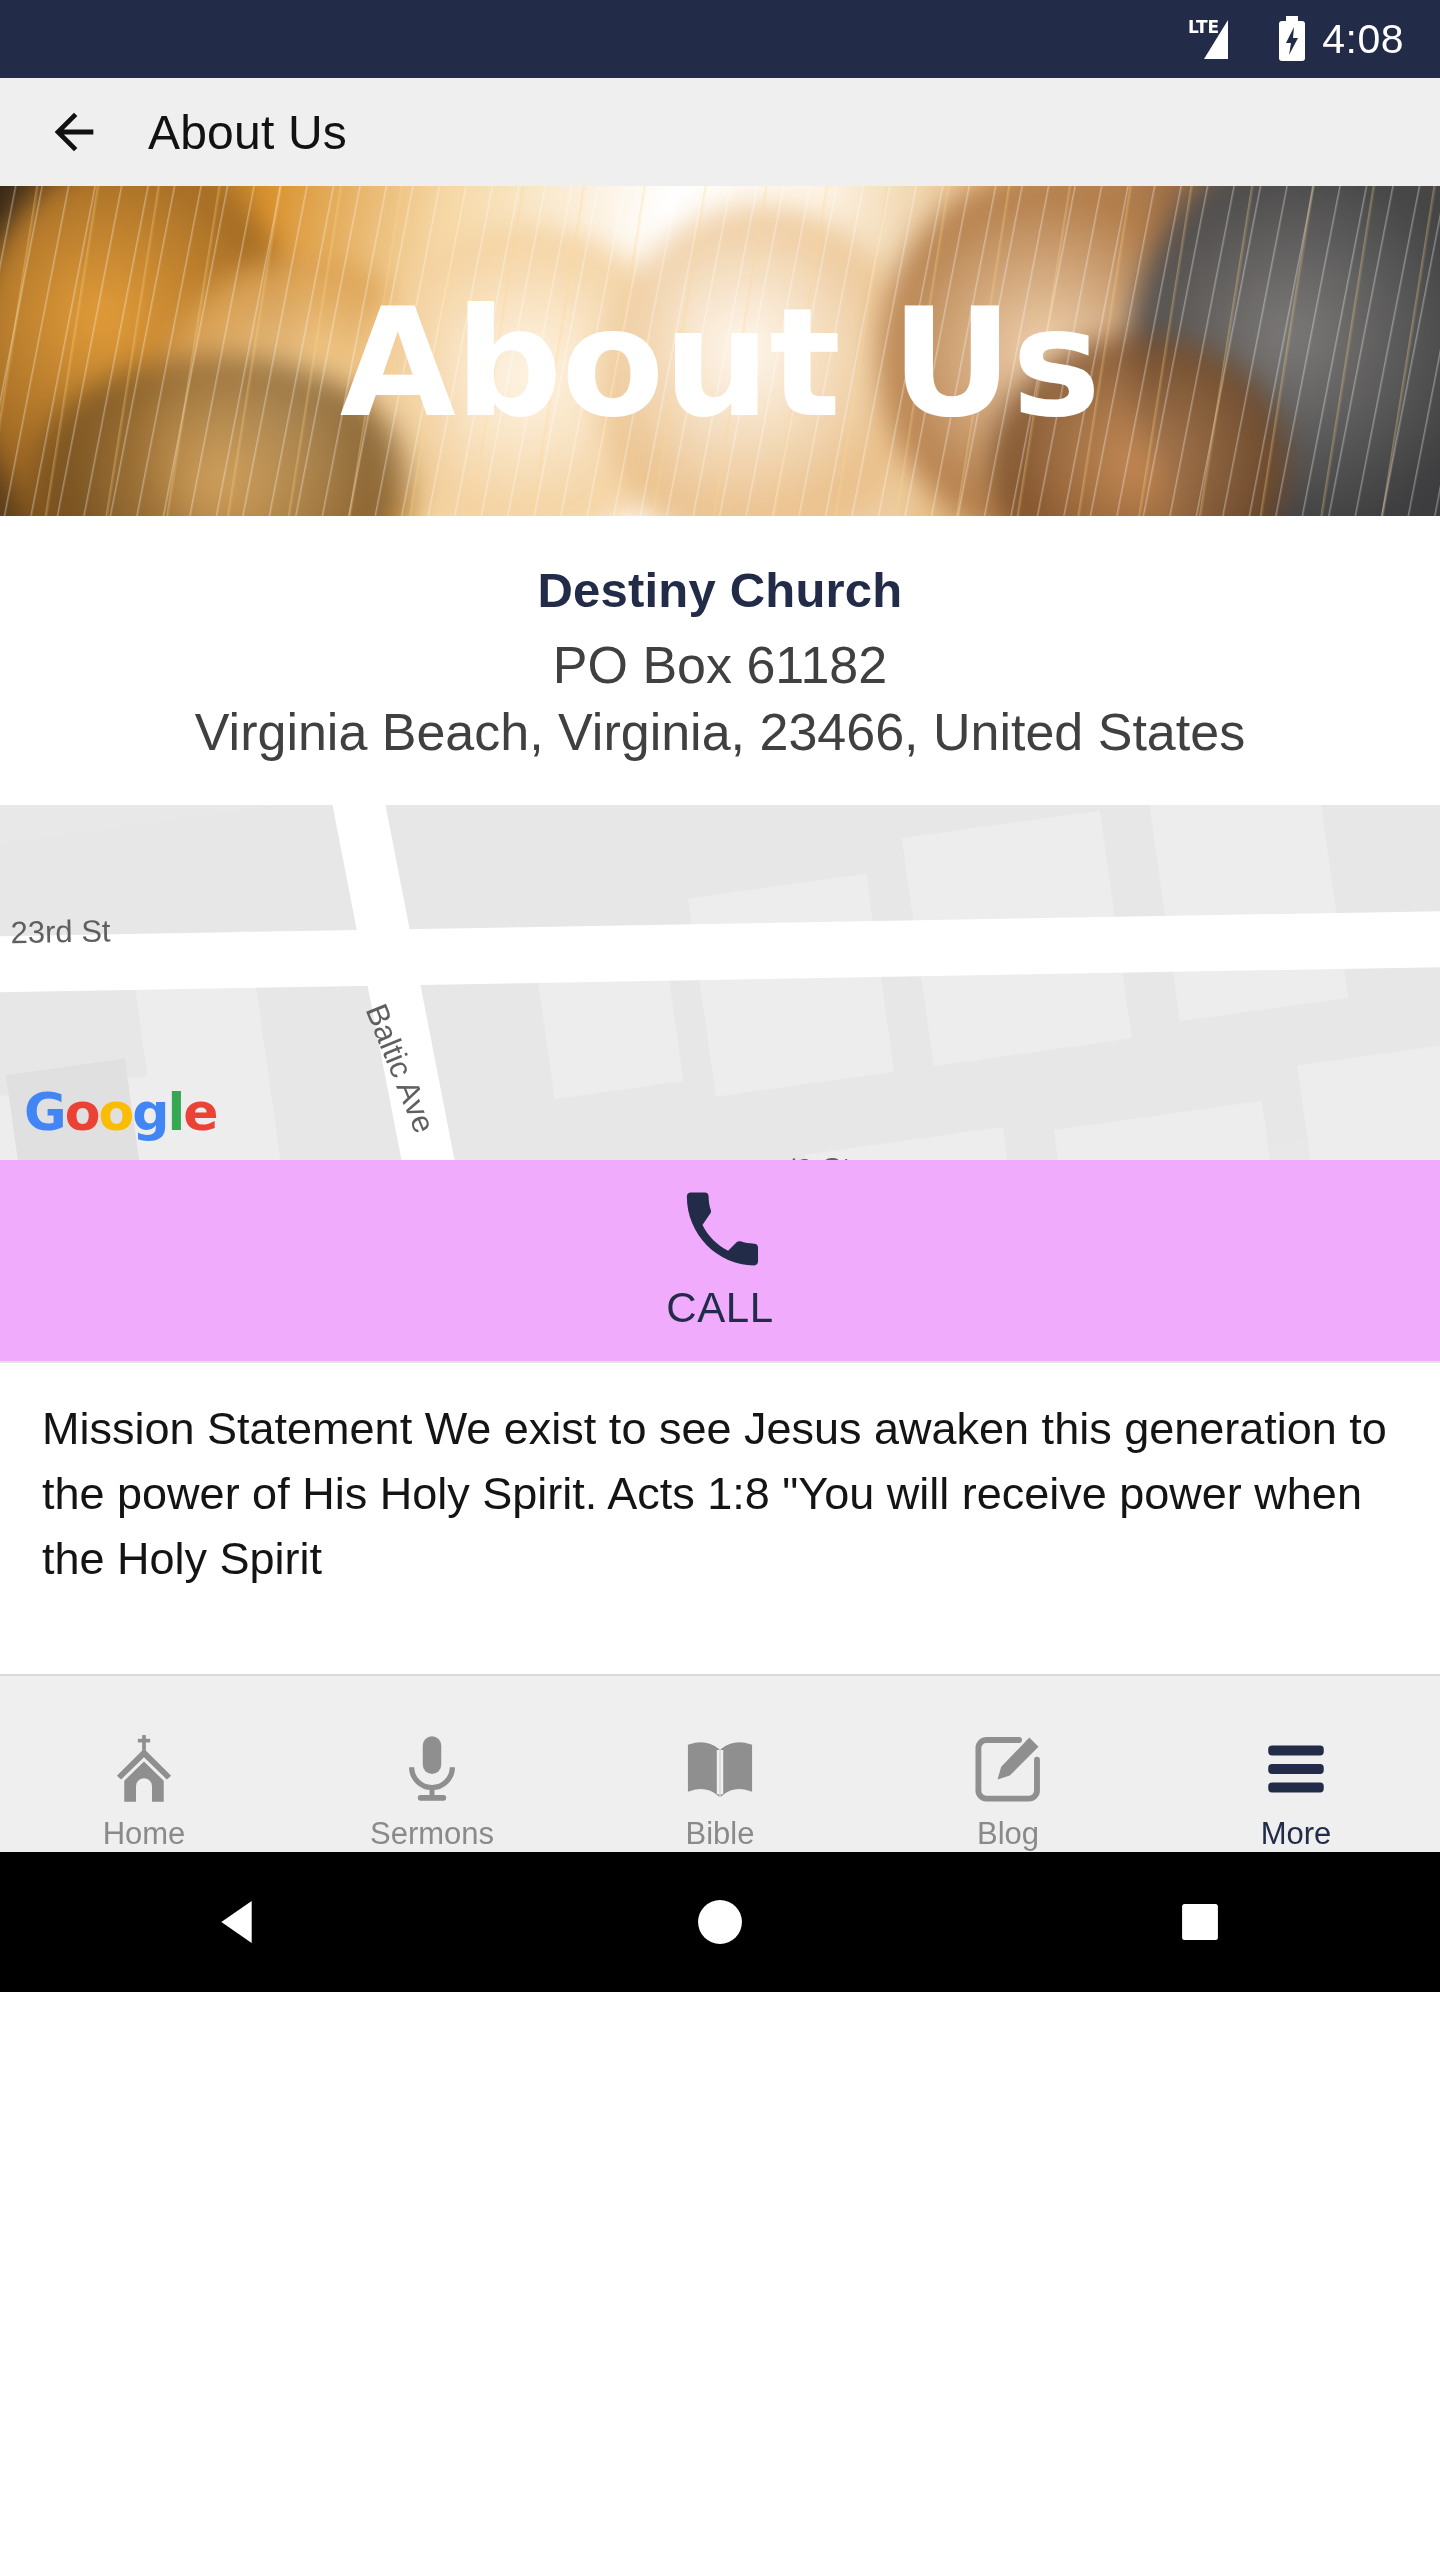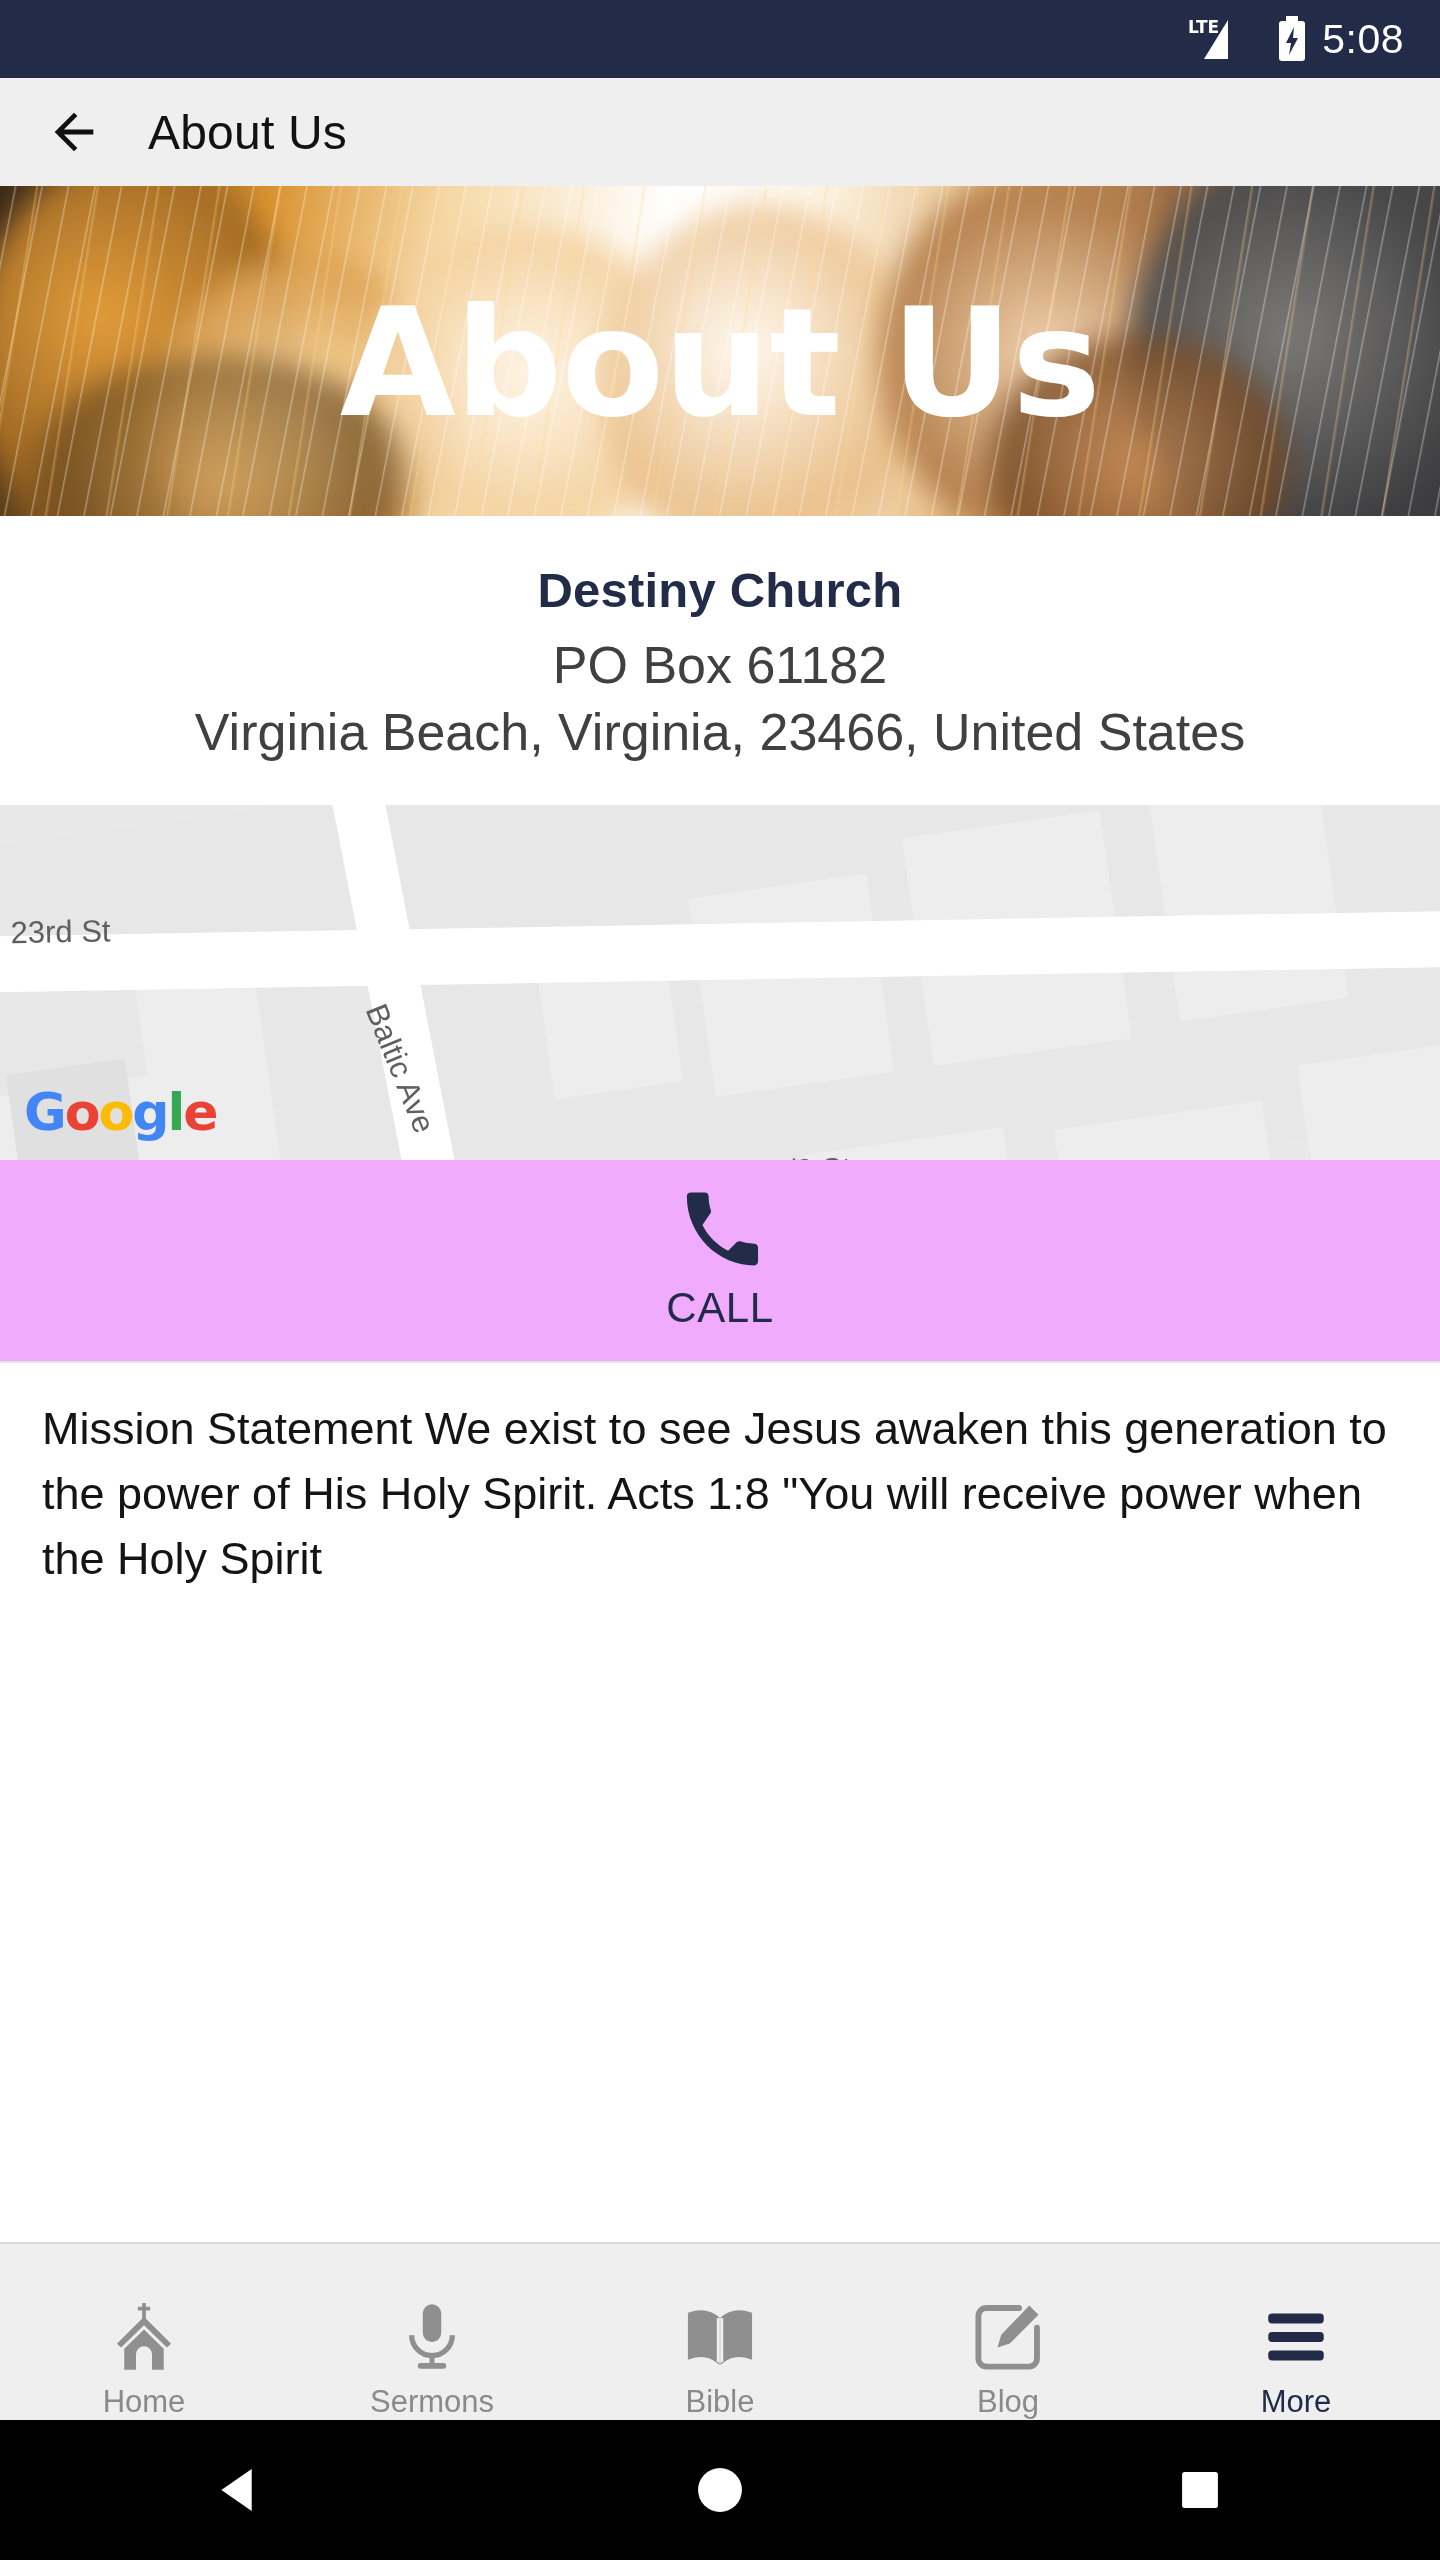--- a/index.html
+++ b/index.html
@@ -9,7 +9,7 @@
     background:#ffffff;
     overflow:hidden;
   }
-  .screen { position:relative; width:1440px; height:2560px; display:flex; flex-direction:column; }
+  .screen { position:relative; width:1440px; height:1992px; display:flex; flex-direction:column; }
 
   
   .statusbar {

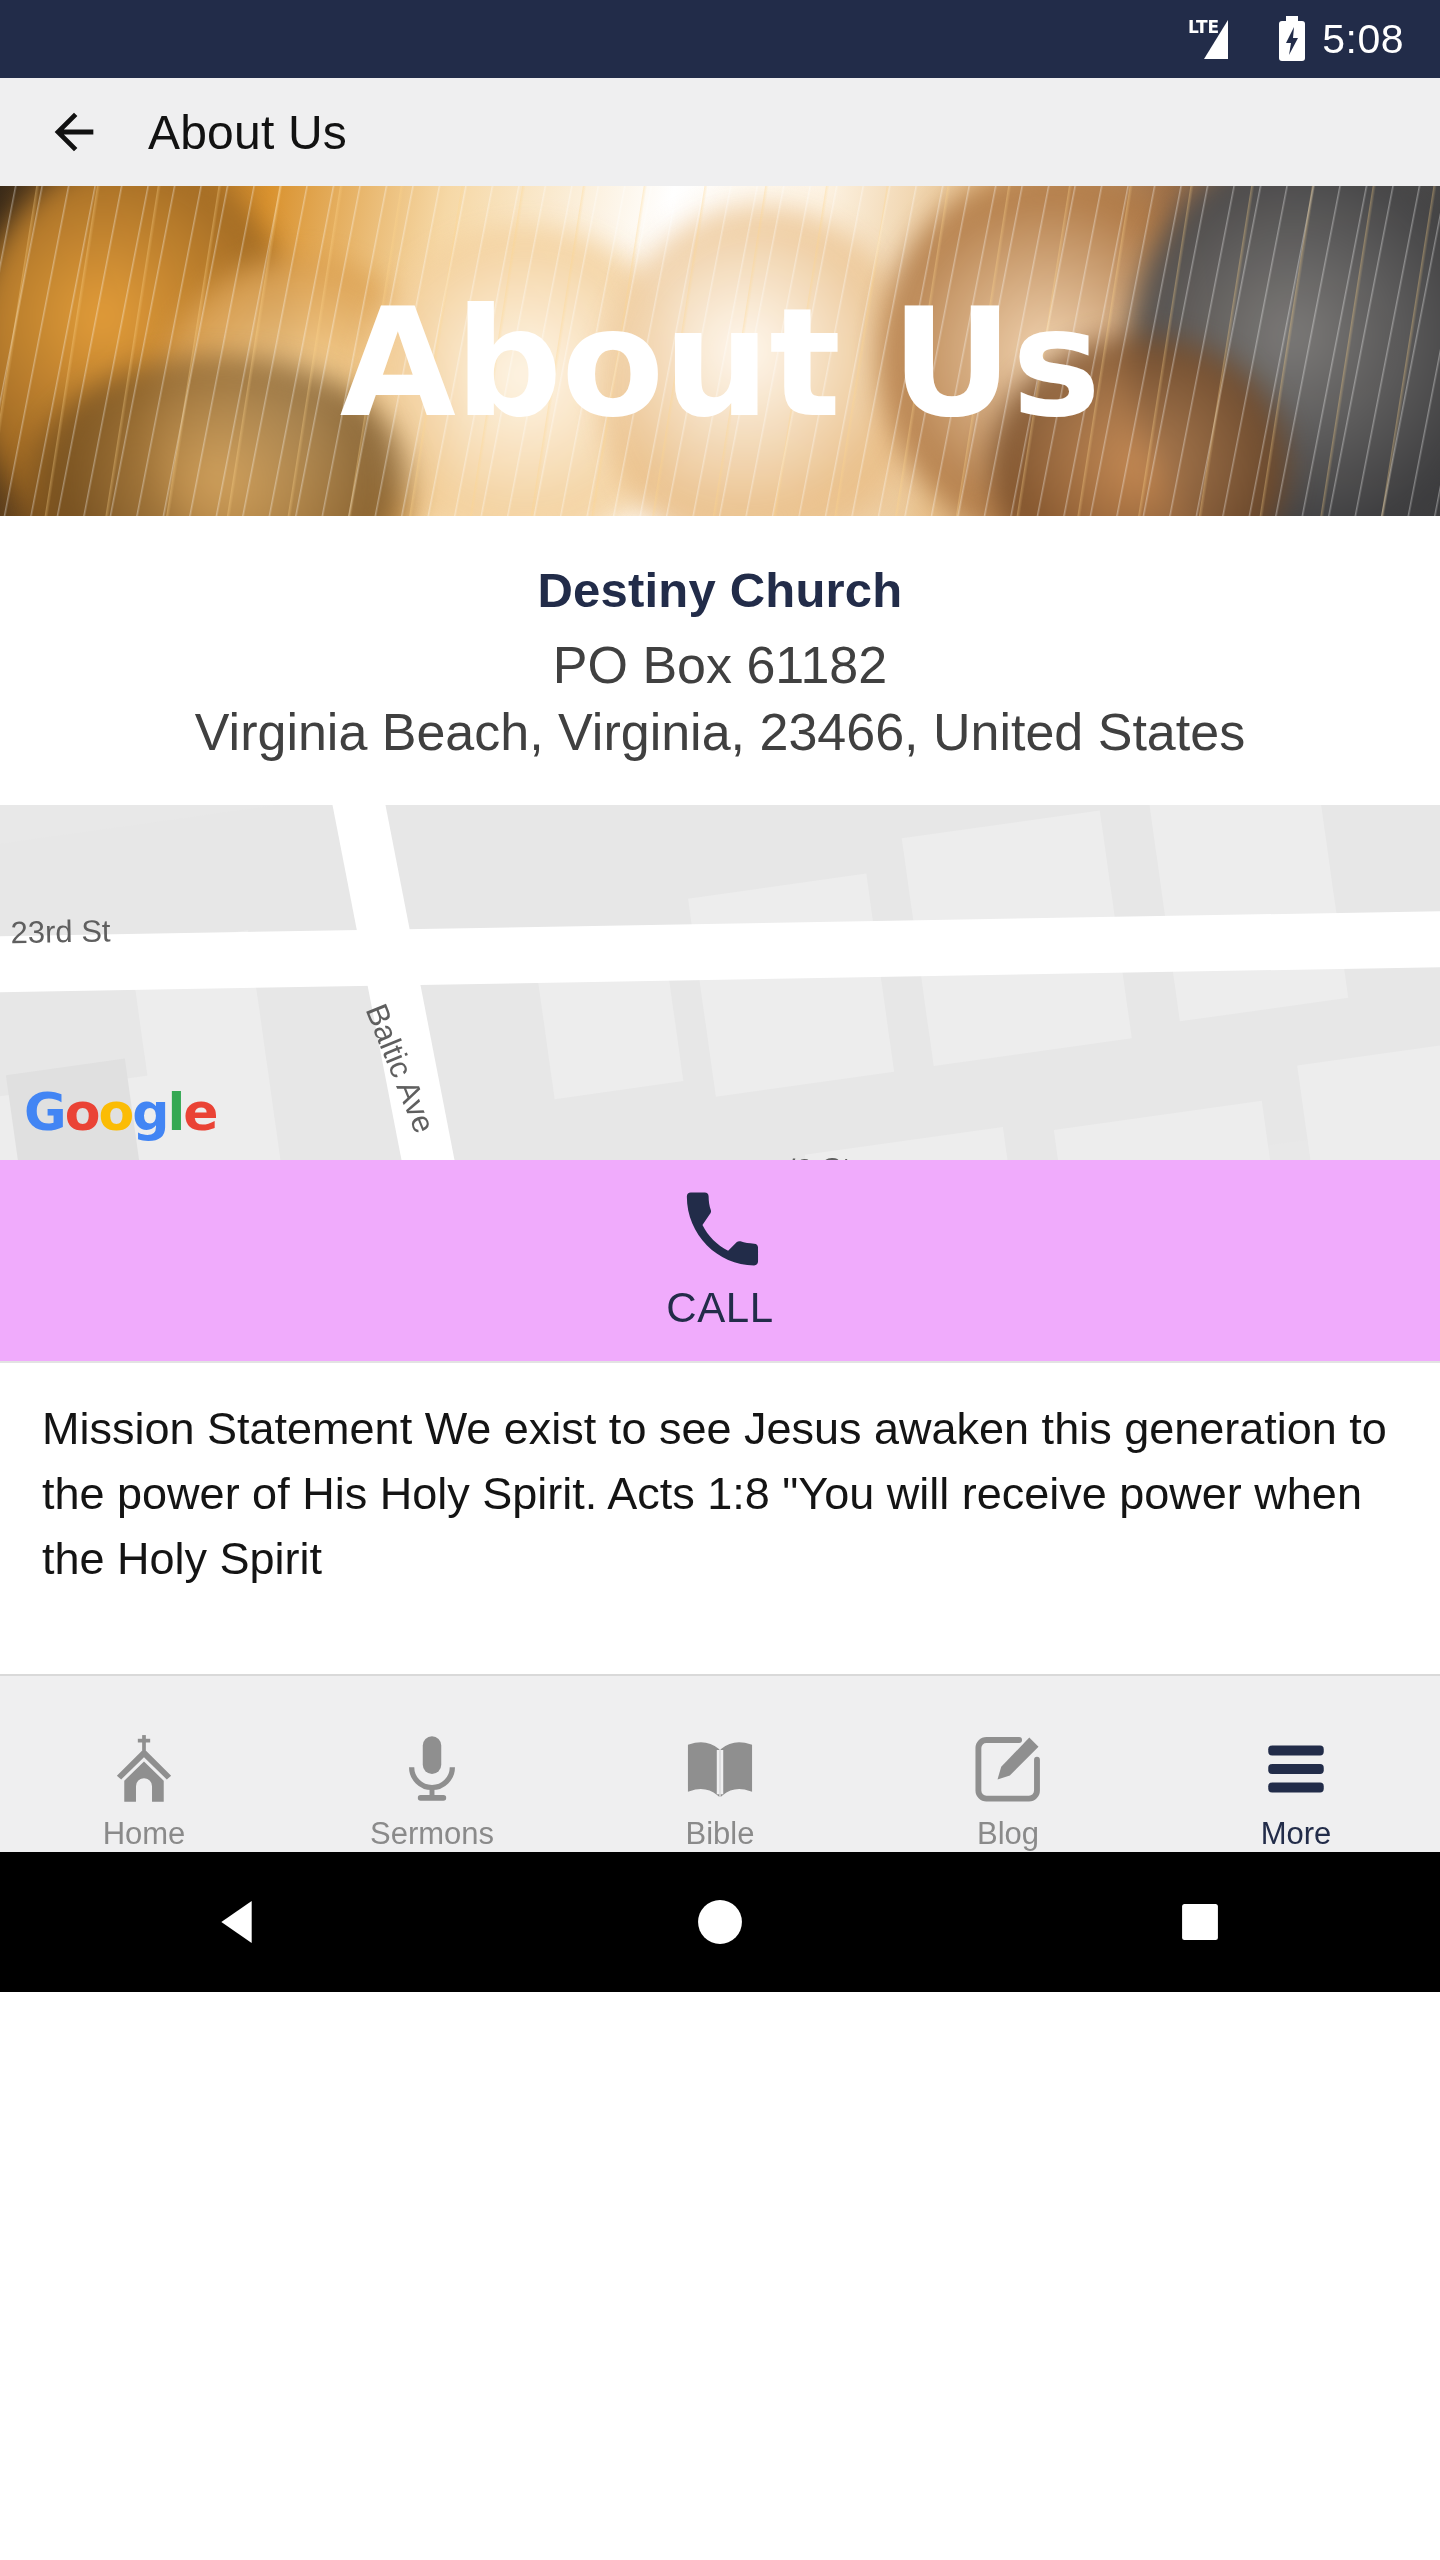--- a/index.html
+++ b/index.html
@@ -104,7 +104,7 @@
       <rect x="3" y="6" width="26" height="40" rx="3" fill="#fff"></rect>
       <path d="M18 12 L10 28 L15 28 L13 40 L22 23 L17 23 Z" fill="#222c49"></path>
     </svg>
-    <div class="sb-time">5:08</div>
+    <div class="sb-time">4:08</div>
   </div>
 
   <div class="appbar">

